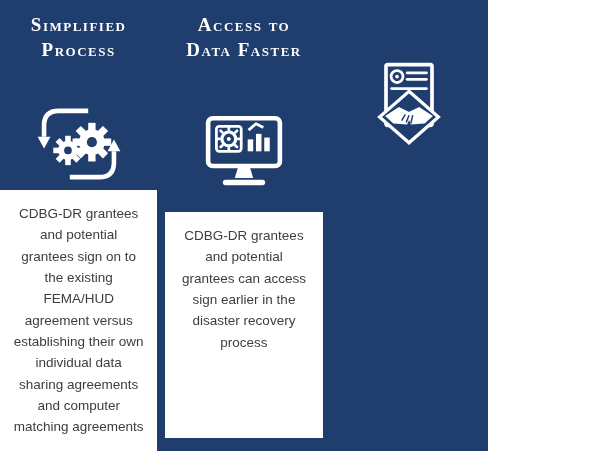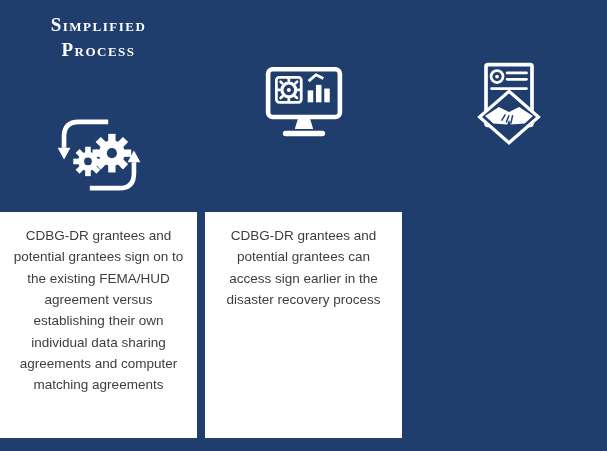--- a/index.html
+++ b/index.html
@@ -4,7 +4,7 @@
 <style>
   html, body { margin: 0; padding: 0; background: #ffffff; }
   .page {
-    width: 607px;
+    width: 488px;
     height: 451px;
     background: #1f3d6d;
     box-sizing: border-box;

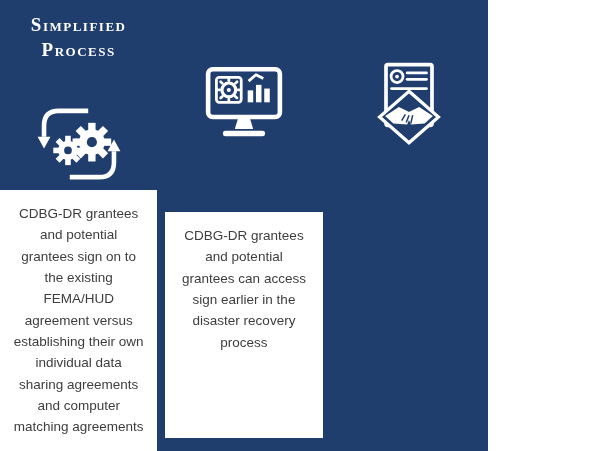--- a/index.html
+++ b/index.html
@@ -101,6 +101,8 @@
 
   <div class="col">
     <div class="top">
+      <div class="title">Access to
+Data Faster</div>
       <div class="icon-wrap">
         <svg viewBox="0 0 100 100" width="92" height="92" aria-hidden="true">
           <rect x="11" y="10" width="78" height="52" rx="5" fill="none" stroke="#ffffff" stroke-width="5"></rect>

